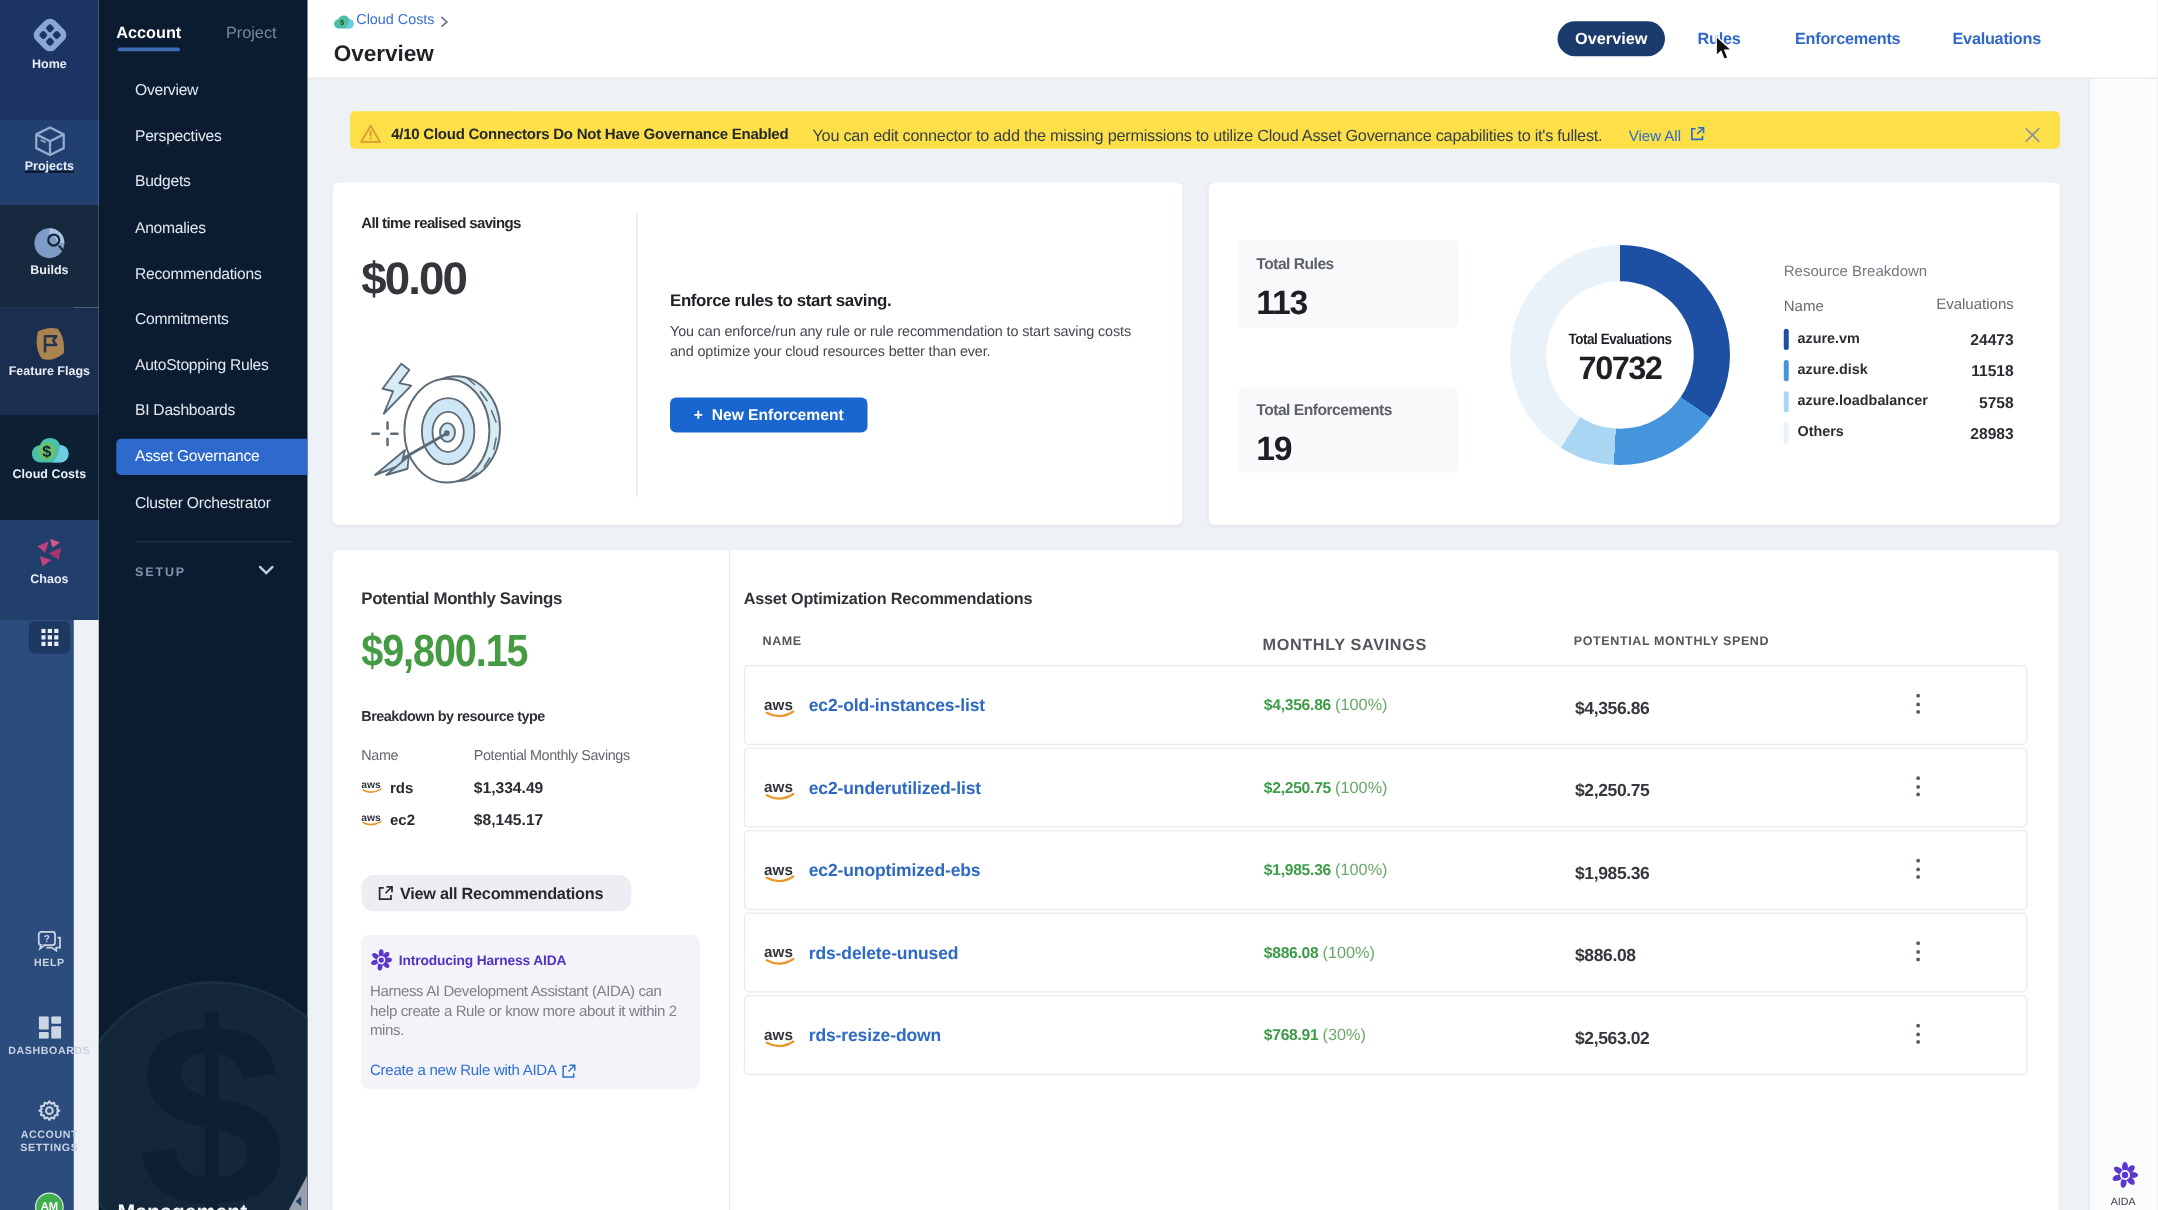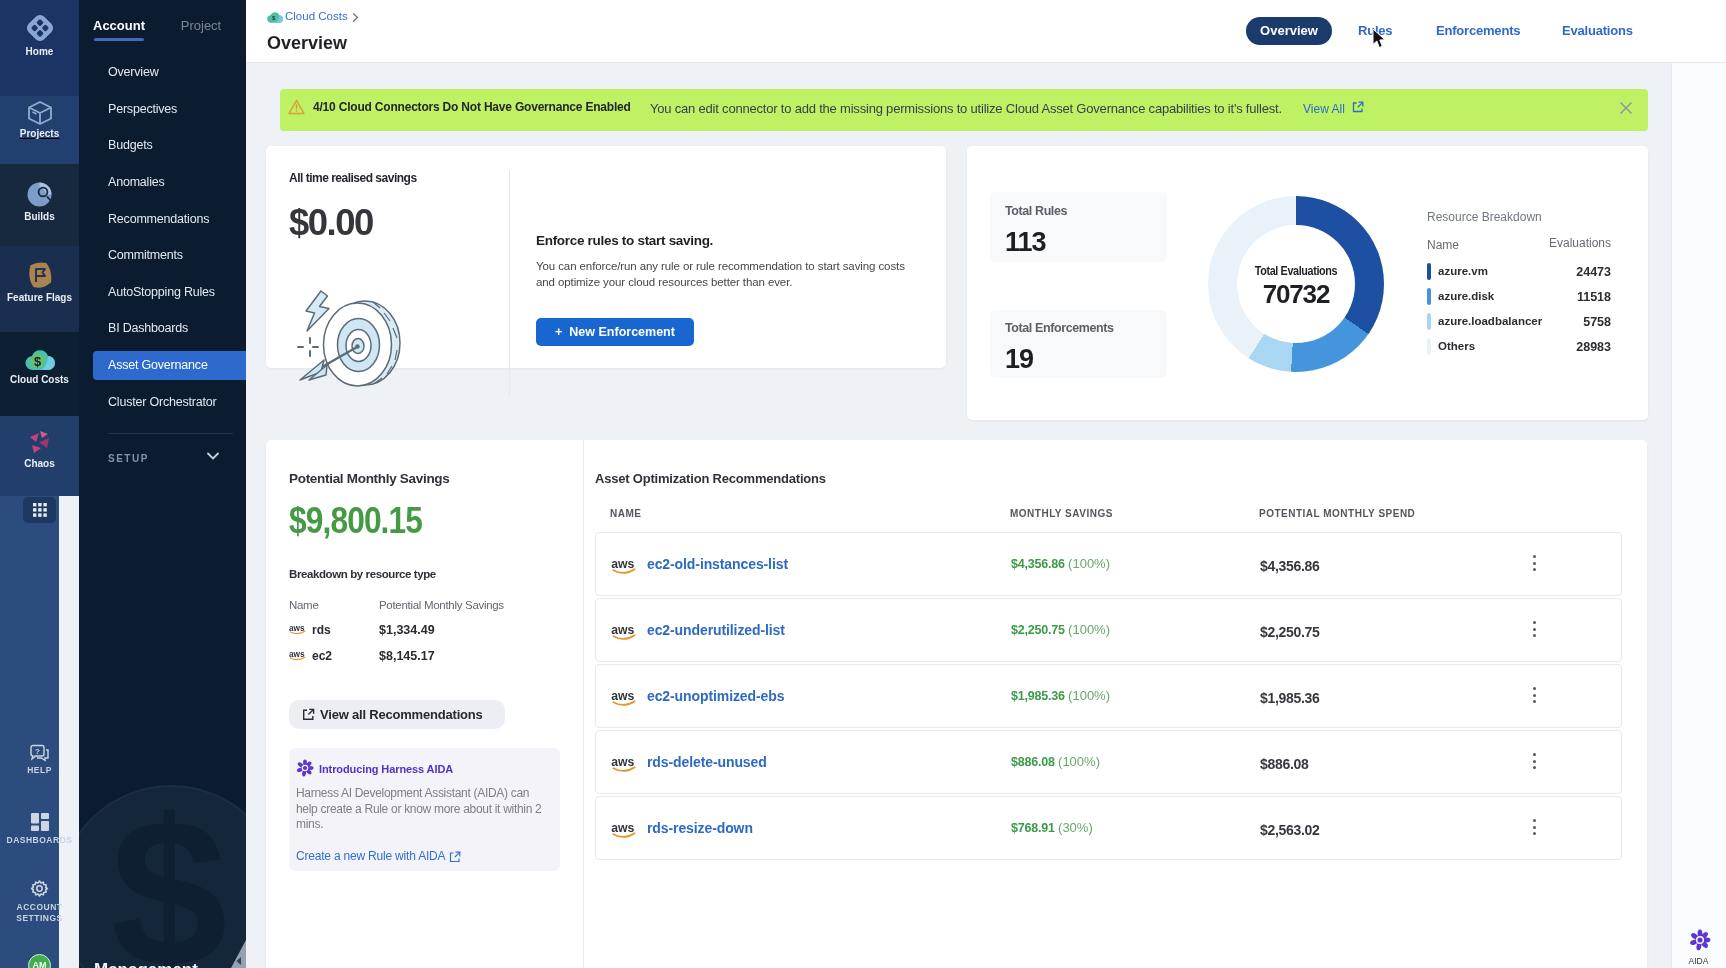--- a/index.html
+++ b/index.html
@@ -210,7 +210,7 @@
 
   <div class="abs" id="main" style="left:246px;top:63px;width:1425px;height:905px;background:#eef1f5;z-index:1;">
 
-    <div class="abs" style="left:34px;top:26px;width:1368px;height:42px;background:#bef264;border-radius:4px;">
+    <div class="abs" style="left:34px;top:26px;width:1368px;height:30px;background:#fde047;border-radius:4px;">
       <svg class="abs" style="left:8px;top:10px;" width="17" height="16" viewBox="0 0 17 16" fill="none" stroke="#dd9a34" stroke-width="1.5" stroke-linejoin="round">
         <path d="M8.5 1.5 L16 14.5 L1 14.5 Z"></path>
         <path d="M8.5 6 L8.5 9.5" stroke-linecap="round"></path>

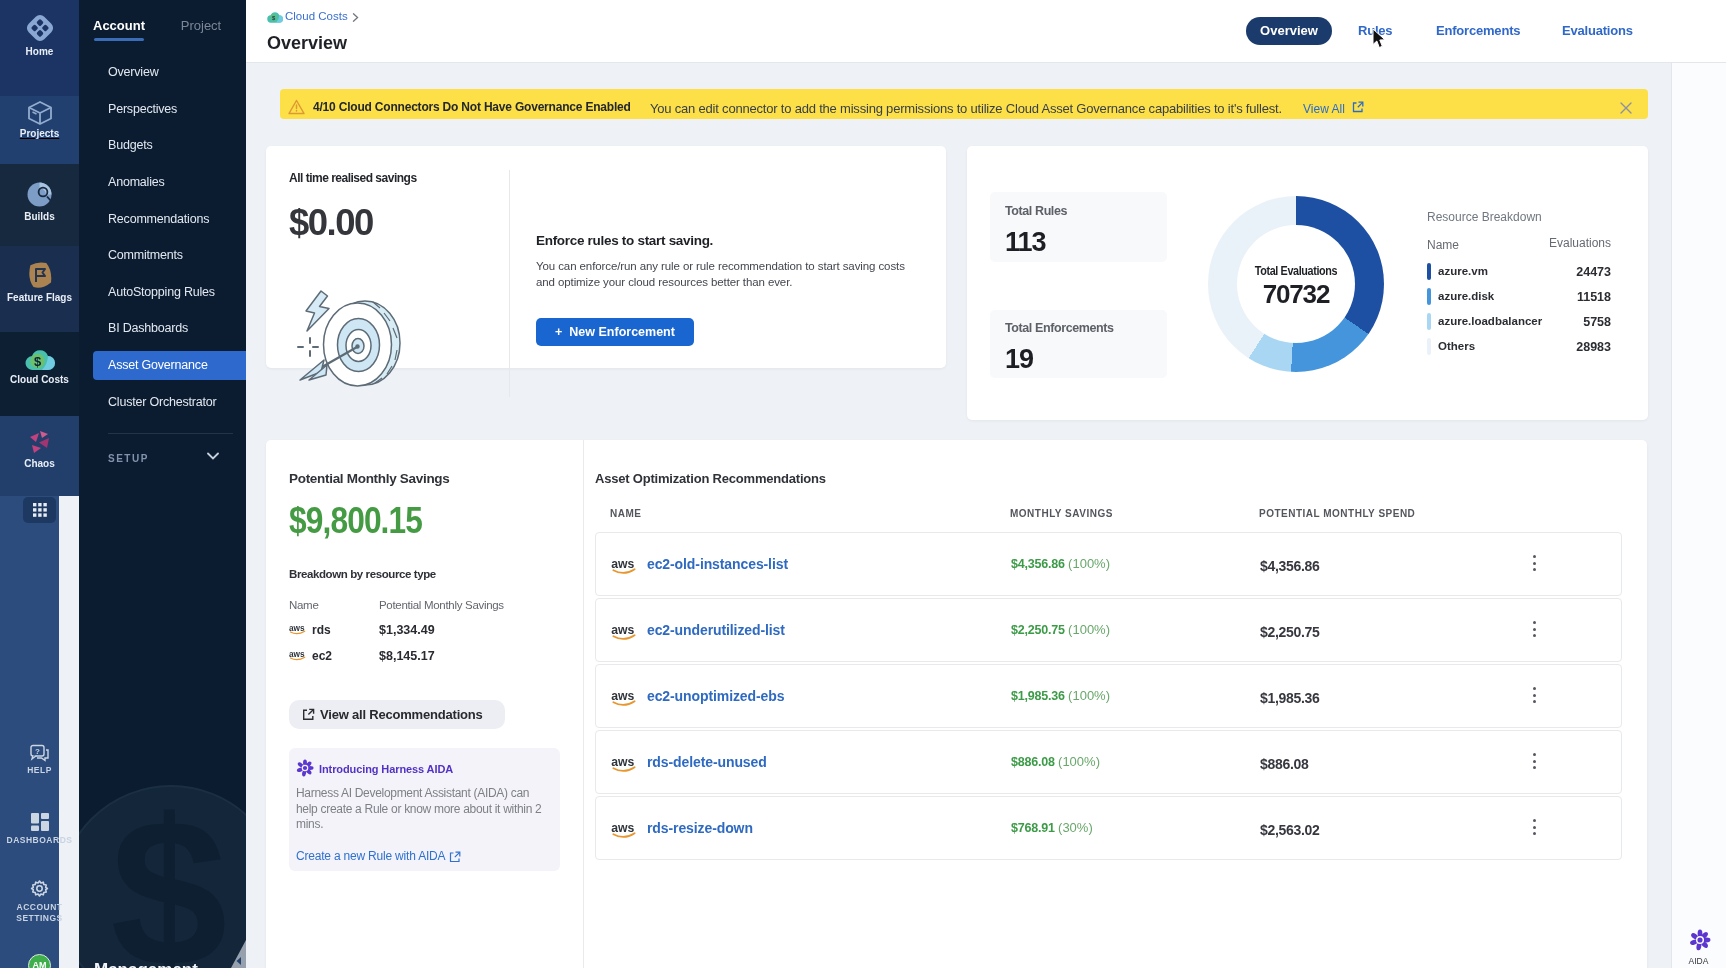--- a/index.html
+++ b/index.html
@@ -229,7 +229,7 @@
         </svg>
     </div>
 
-    <div class="abs" style="left:20px;top:83px;width:680px;height:222px;background:#ffffff;border-radius:5px;box-shadow:0 1px 3px rgba(40,41,61,.06);">
+    <div class="abs" style="left:20px;top:83px;width:680px;height:274px;background:#ffffff;border-radius:5px;box-shadow:0 1px 3px rgba(40,41,61,.06);">
       <div class="abs" style="left:23px;top:25px;font-size:12px;letter-spacing:-.5px;font-weight:700;color:#24262c;">All time realised savings</div>
       <div class="abs" style="left:23px;top:56px;font-size:36.5px;font-weight:700;color:#35363c;letter-spacing:-1.5px;">$0.00</div>
       <div class="abs" style="left:243px;top:24px;width:1px;height:227px;background:#e5e8ec;"></div>

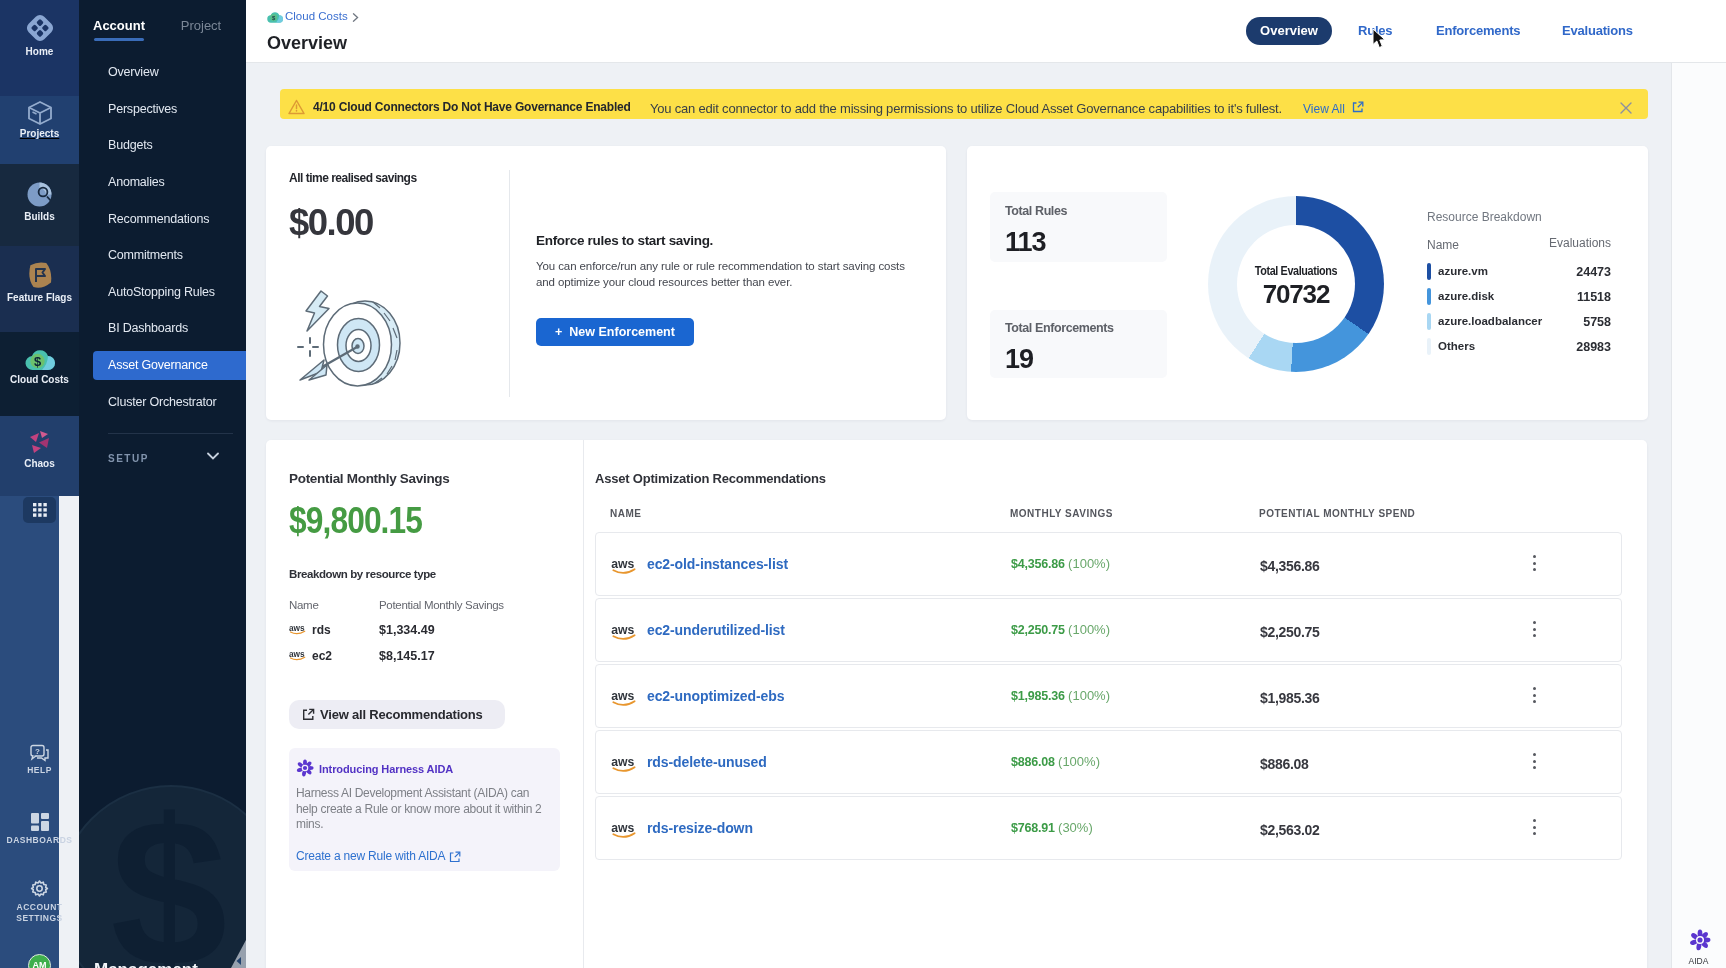--- a/index.html
+++ b/index.html
@@ -343,7 +343,7 @@
 
       <div class="abs" style="left:329px;top:31px;font-size:13px;letter-spacing:-.2px;font-weight:700;color:#303239;">Asset Optimization Recommendations</div>
       <div class="abs" style="left:344px;top:68px;font-size:10px;font-weight:700;letter-spacing:.5px;color:#54565d;">NAME</div>
-      <div class="abs" style="left:744px;top:68px;font-size:10px;font-weight:700;letter-spacing:.5px;color:#54565d;">MONTHLY SAVINGS</div>
+      <div class="abs" style="left:744px;top:68px;font-size:13px;font-weight:700;letter-spacing:.5px;color:#54565d;">MONTHLY SAVINGS</div>
       <div class="abs" style="left:993px;top:68px;font-size:10px;font-weight:700;letter-spacing:.5px;color:#54565d;">POTENTIAL MONTHLY SPEND</div>
 
       <div class="row" style="top:92px;">

